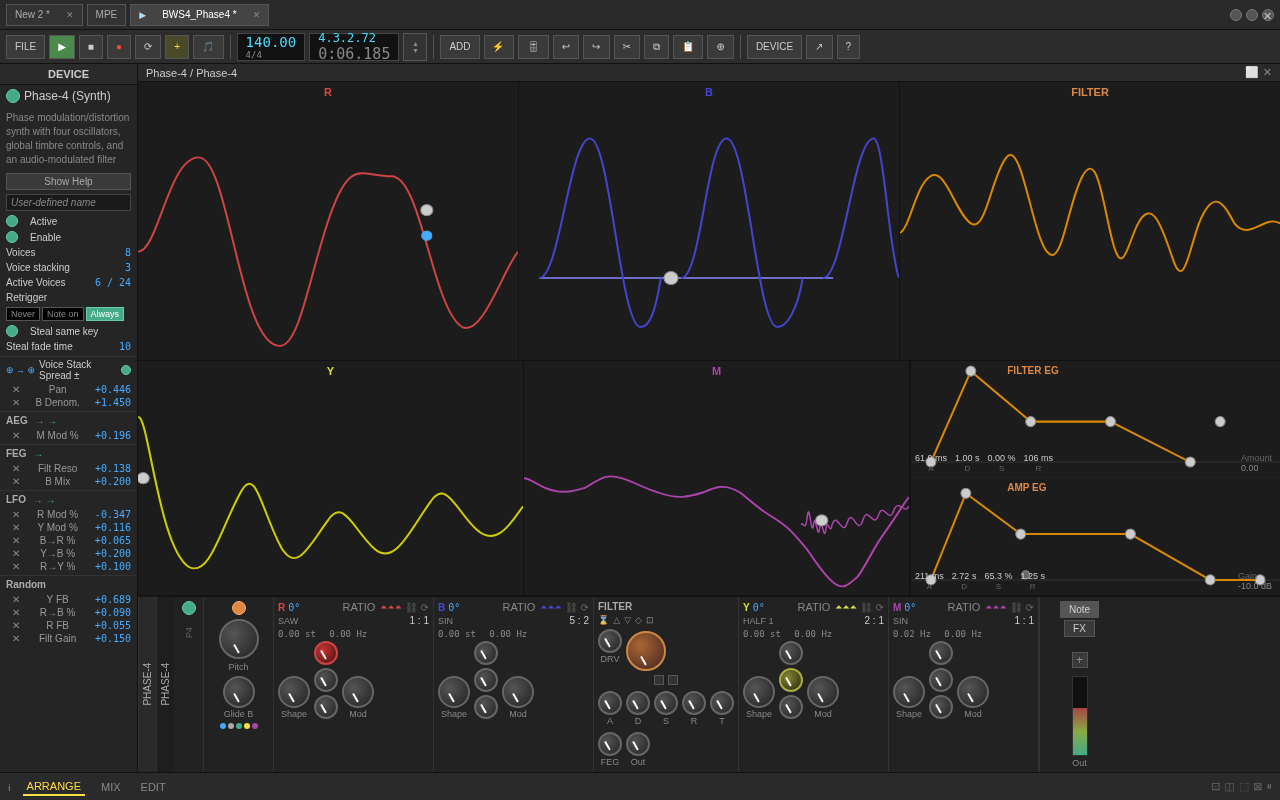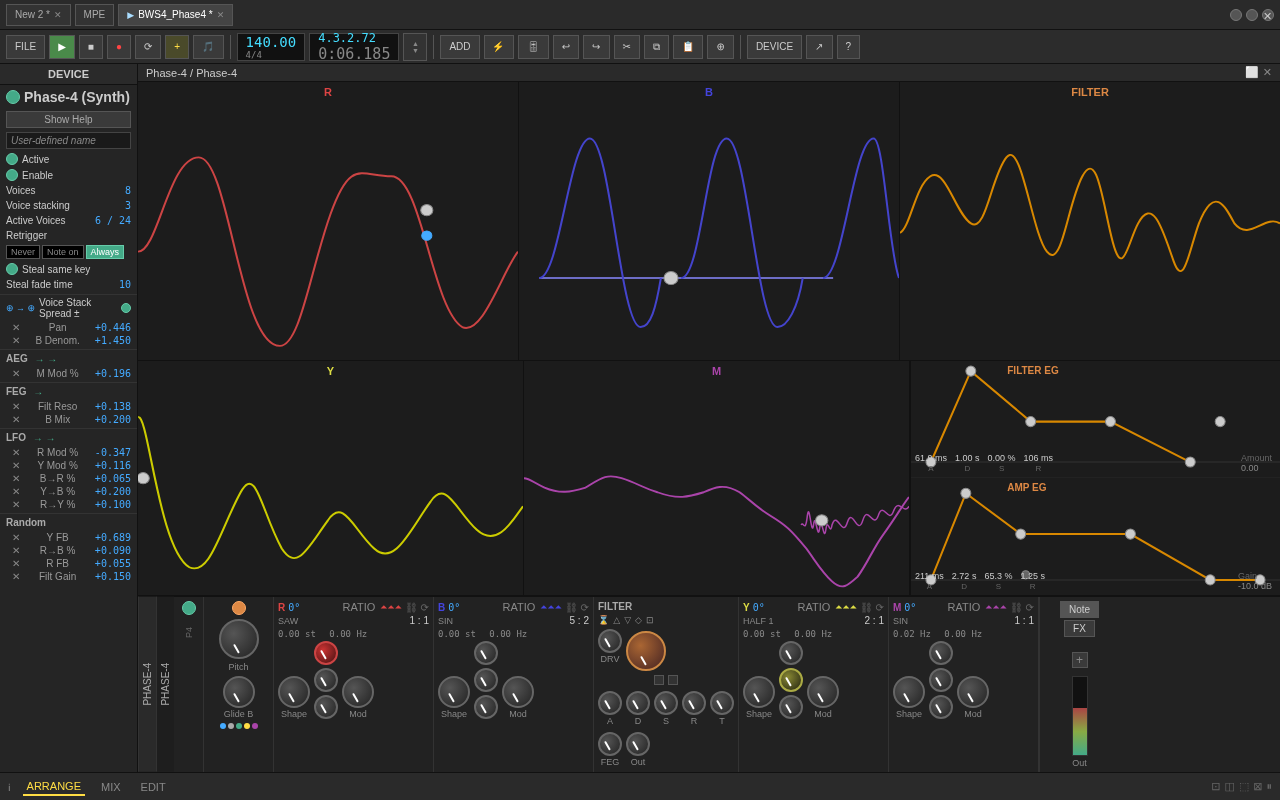--- a/index.html
+++ b/index.html
@@ -32,7 +32,7 @@
       cursor: pointer;
       display: flex;
       align-items: center;
-      gap: 4px;
+      gap: 16px;
       height: 22px;
     }
     .tab.active { background: #444; color: #fff; }

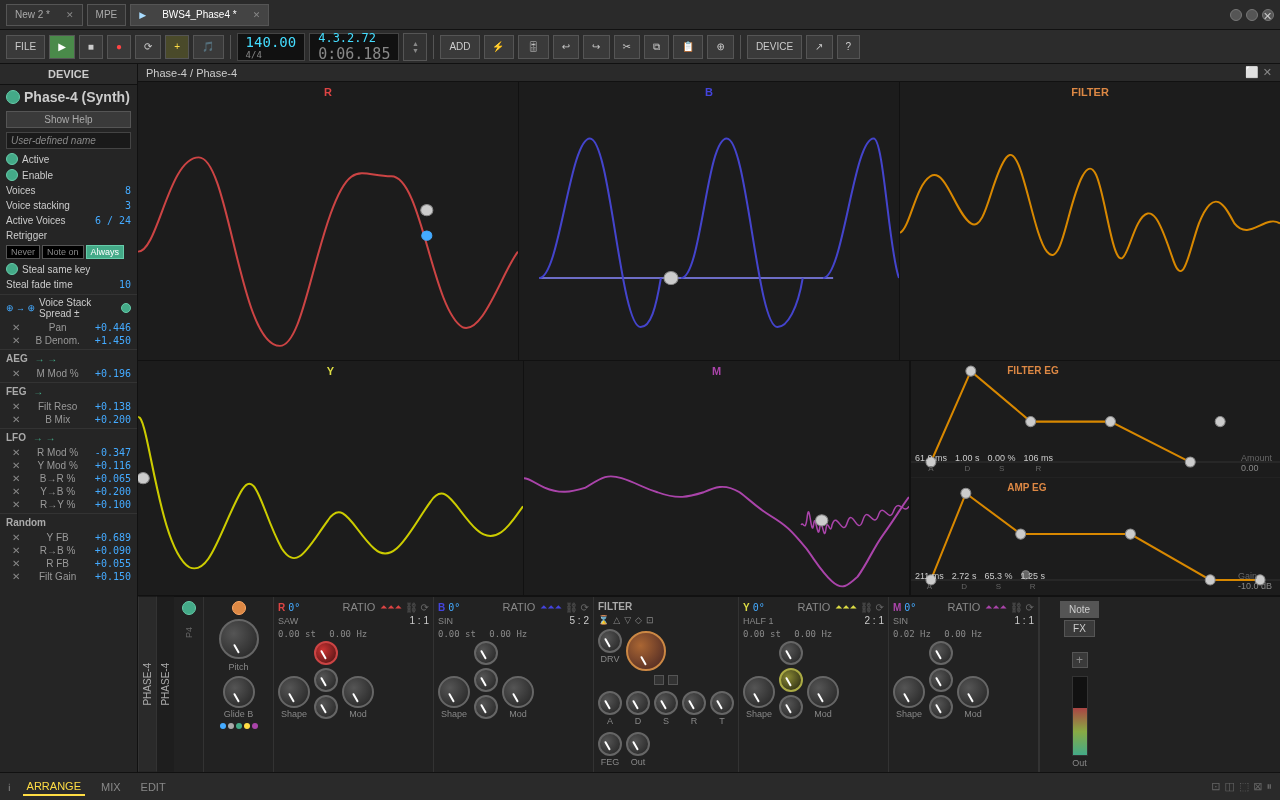--- a/index.html
+++ b/index.html
@@ -482,7 +482,7 @@
     <div class="device-header">DEVICE</div>
     <div style="display:flex;align-items:center;padding:4px 6px;gap:4px">
       <div class="power-btn"></div>
-      <span style="font-size:14px;font-weight:bold;color:#ccc">Phase-4 (Synth)</span>
+      <span style="font-size:12px;font-weight:normal;color:#ccc">Phase-4 (Synth)</span>
     </div>
     <div class="show-help-btn">Show Help</div>
     <div class="user-name-field">User-defined name</div>

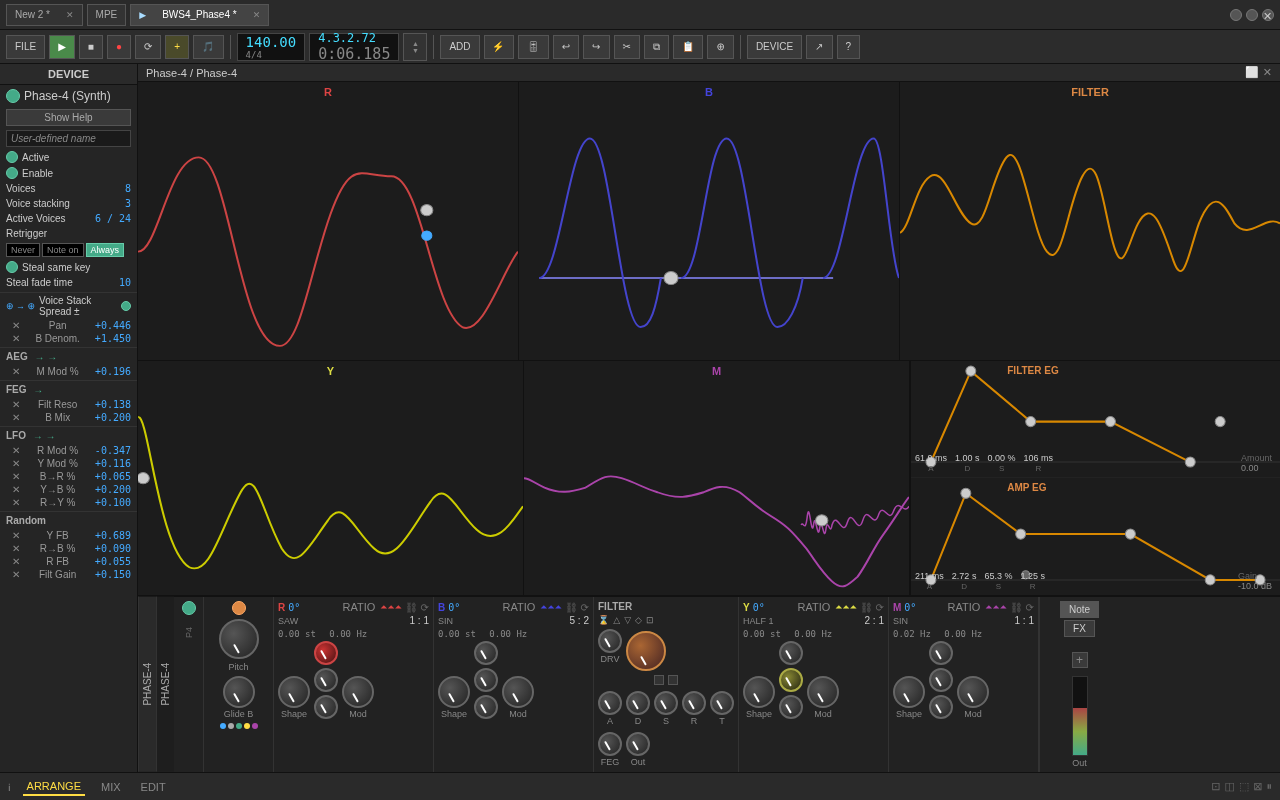--- a/index.html
+++ b/index.html
@@ -484,6 +484,7 @@
       <div class="power-btn"></div>
       <span style="font-size:12px;font-weight:normal;color:#ccc">Phase-4 (Synth)</span>
     </div>
+    <div class="device-info">Phase modulation/distortion synth with four oscillators, global timbre controls, and an audio-modulated filter</div>
     <div class="show-help-btn">Show Help</div>
     <div class="user-name-field">User-defined name</div>
     <div class="checkbox-row">

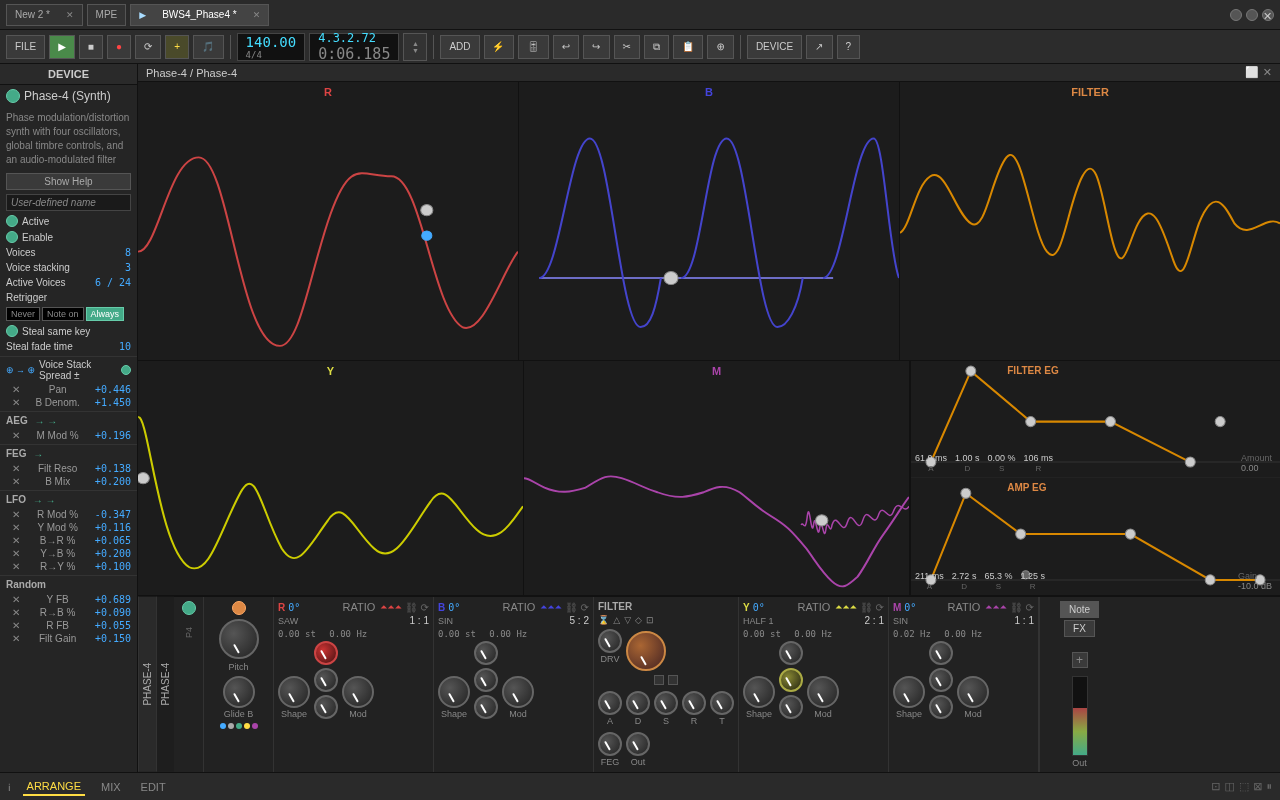--- a/index.html
+++ b/index.html
@@ -124,7 +124,7 @@
       display: flex;
       align-items: center;
       padding: 2px 6px;
-      gap: 4px;
+      gap: 12px;
       font-size: 10px;
       color: #ccc;
     }

